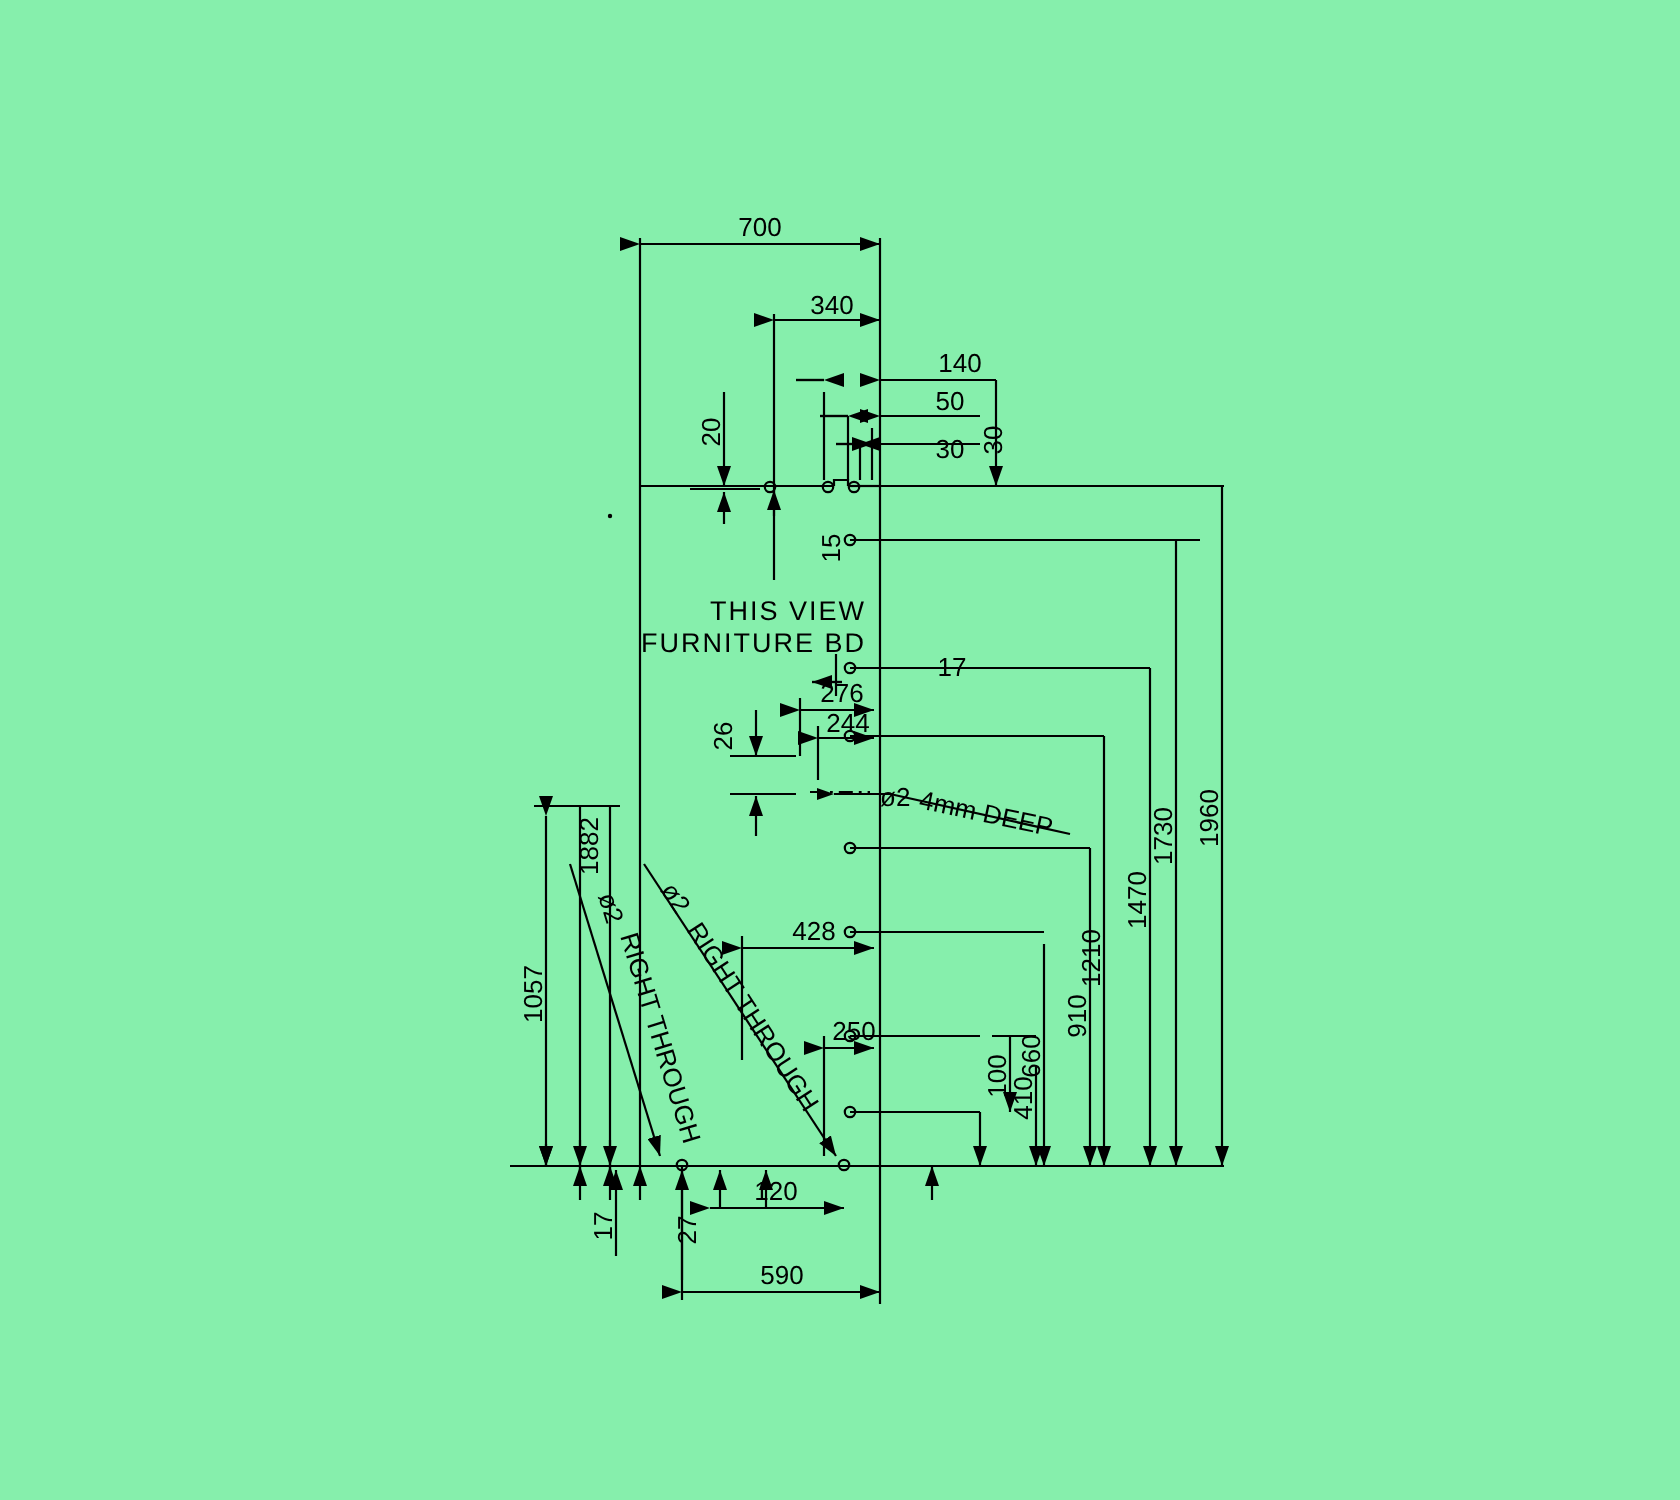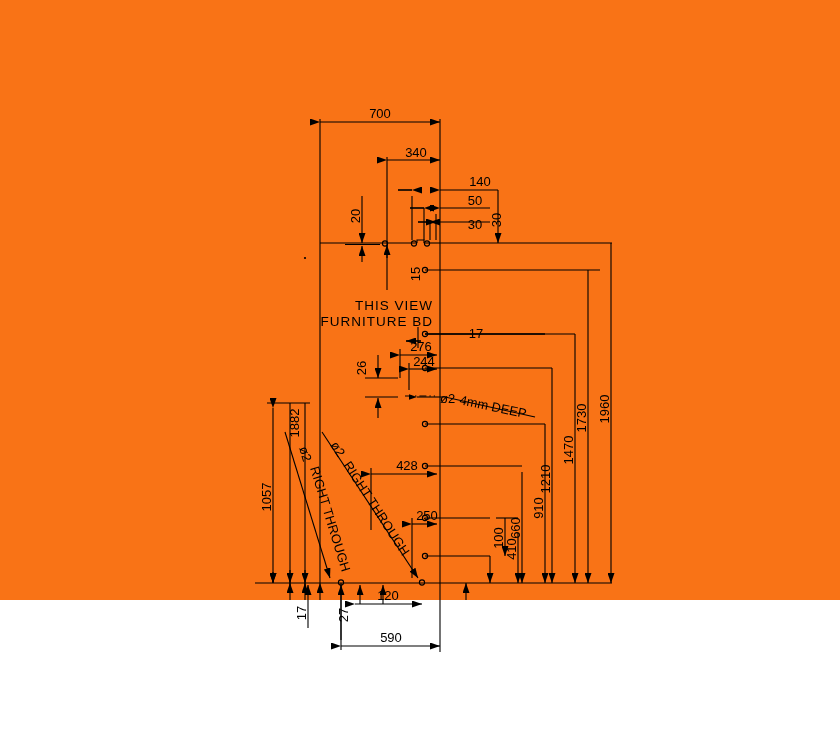--- a/index.html
+++ b/index.html
@@ -5,7 +5,7 @@
   html,body{margin:0;padding:0;background:#ffffff;}
   body{width:840px;height:750px;overflow:hidden;
        font-family:"Liberation Sans", sans-serif;}
-  #stage{position:relative;width:840px;height:600px;background:#f97316;}
+  #stage{position:relative;width:840px;height:750px;background:#86efac;}
   svg{display:block;}
   .dimtext{font-family:"Liberation Sans", sans-serif;font-size:13px;fill:#000;}
   .notetext{font-family:"Liberation Sans", sans-serif;font-size:13.5px;fill:#000;letter-spacing:1px;}

